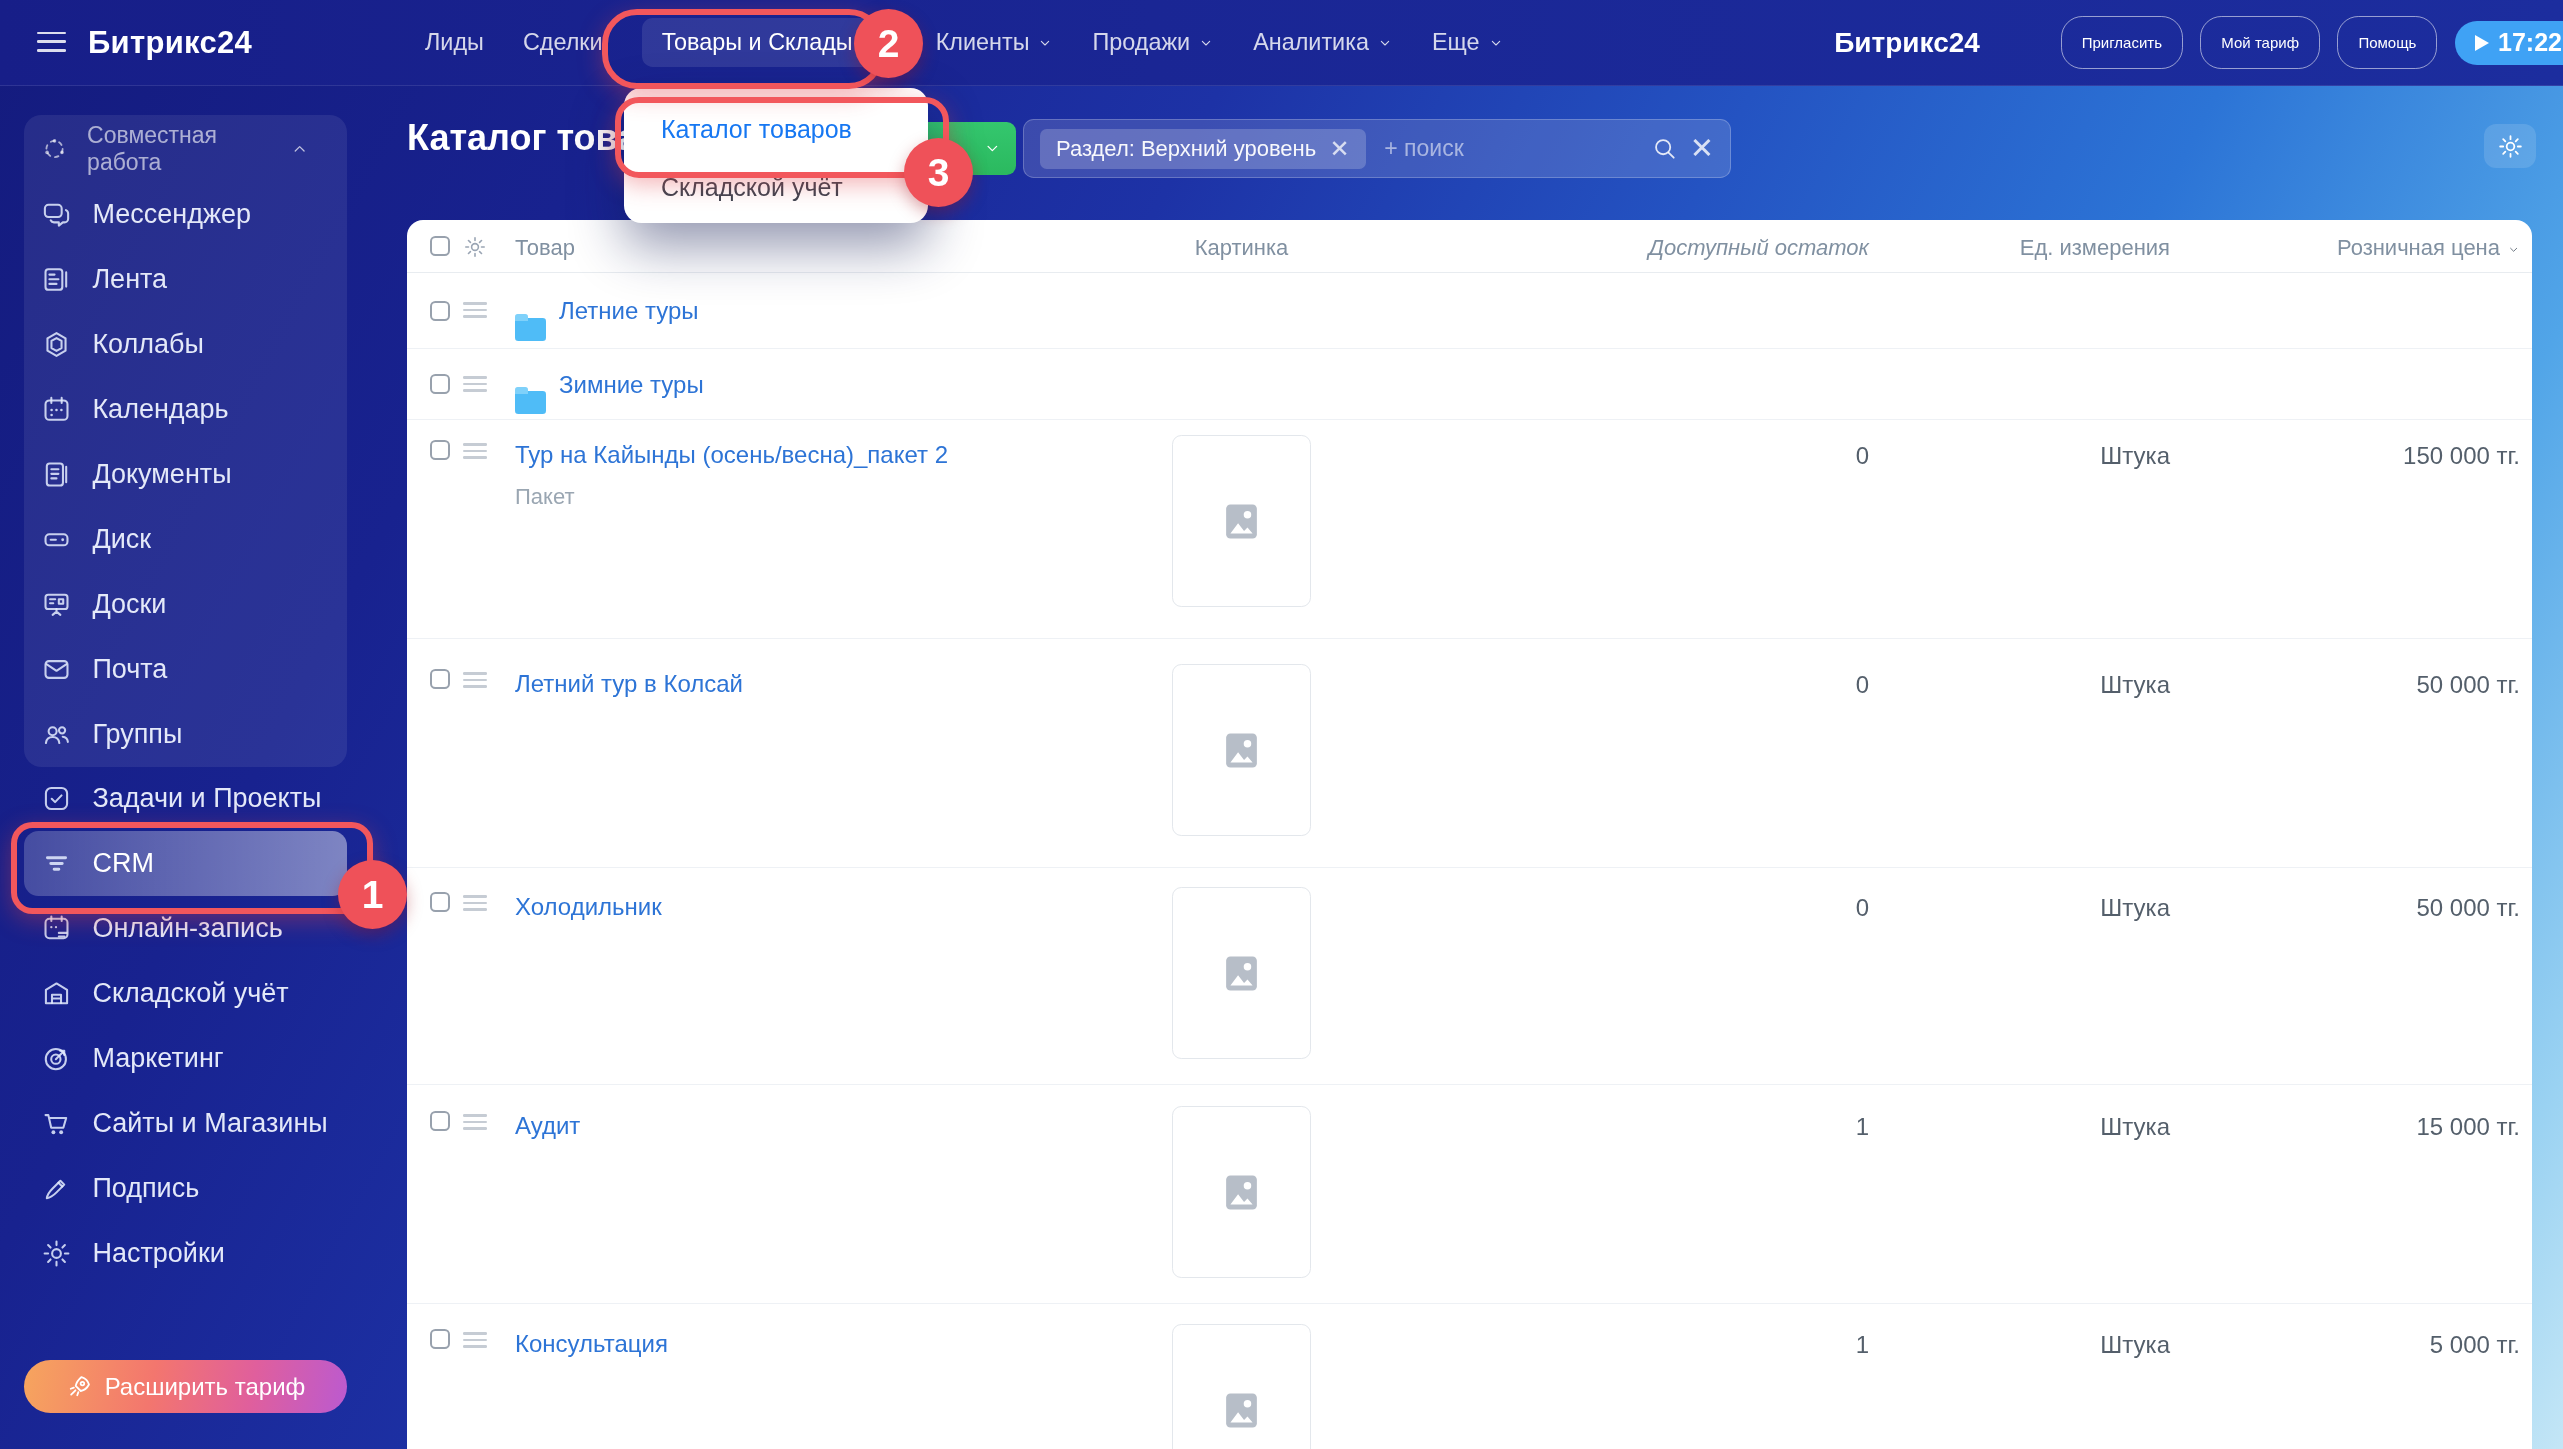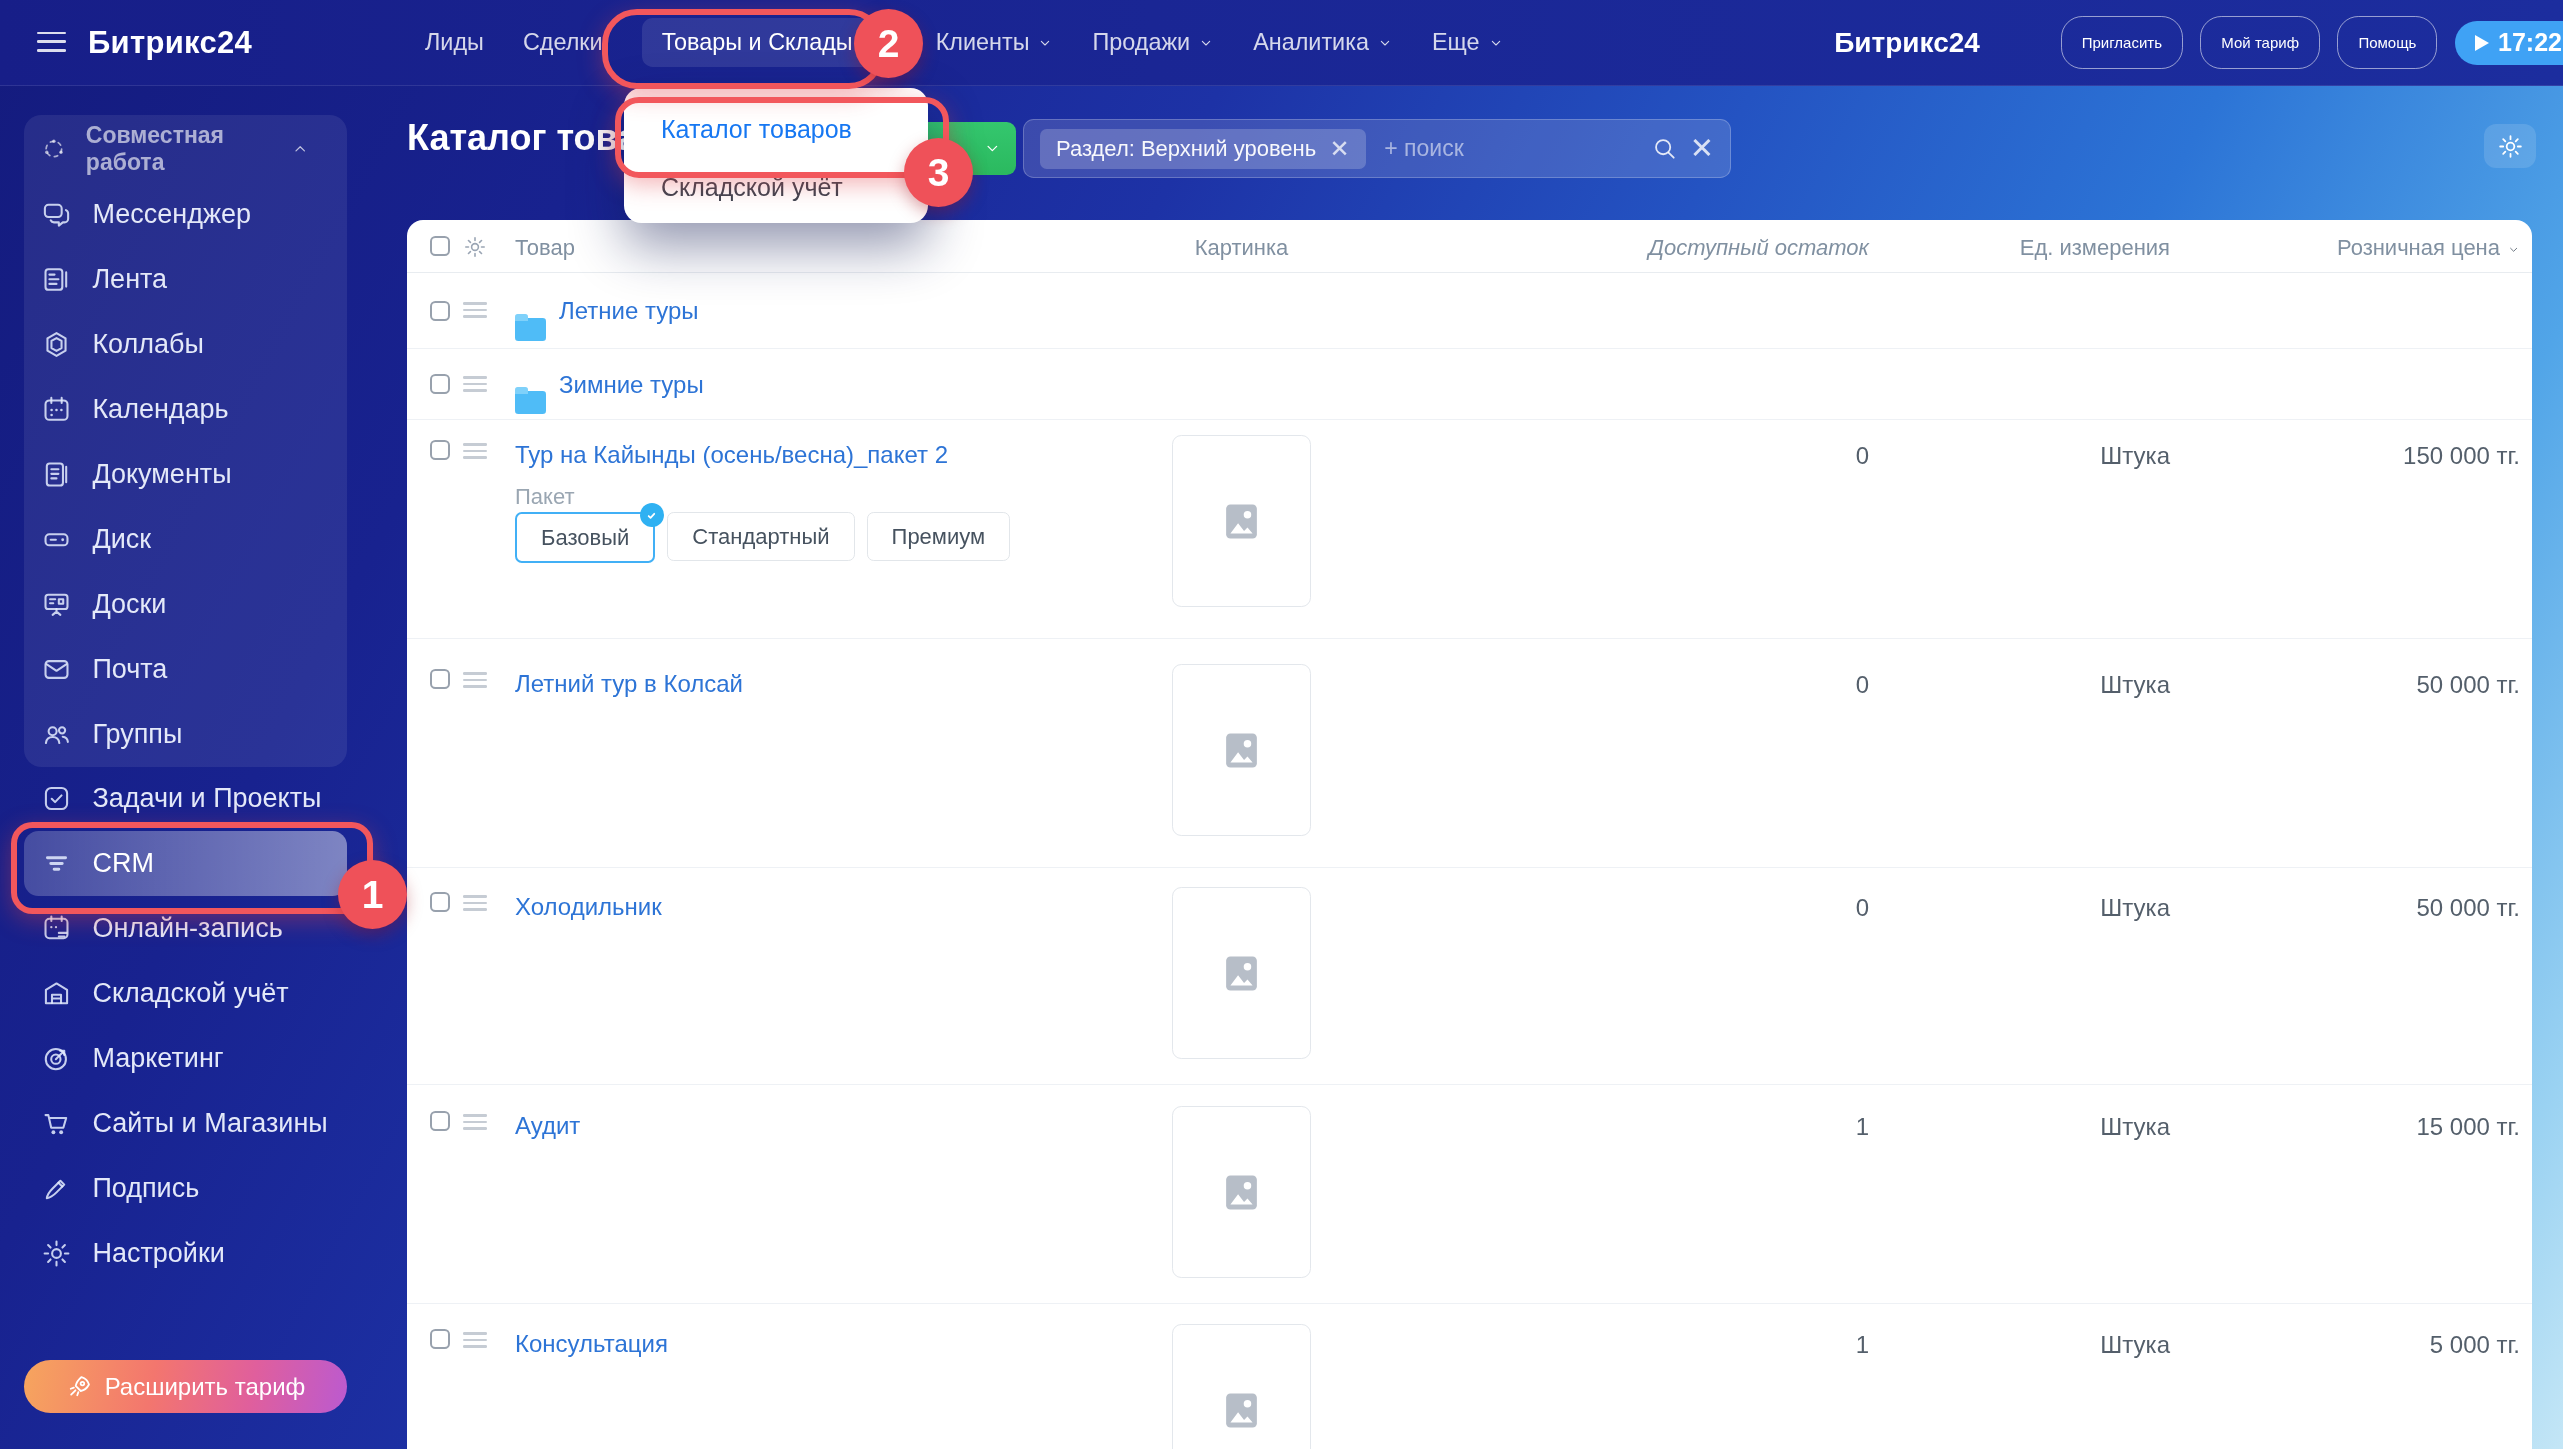--- a/index.html
+++ b/index.html
@@ -57,7 +57,7 @@
 
   
   .side-group{left:24px;top:115px;width:323px;background:rgba(255,255,255,0.08);border-radius:17.4px;z-index:3;}
-  .sg-head{height:67px;display:flex;align-items:center;padding:0 18.7px 0 17.4px;color:rgba(255,255,255,0.62);font-size:23px;cursor:pointer;font-weight:bold;}
+  .sg-head{height:67px;display:flex;align-items:center;padding:0 18.7px 0 17.4px;color:rgba(255,255,255,0.62);font-size:23px;cursor:pointer;}
   .sg-head .icon{width:28px;height:28px;margin-right:18.7px;color:rgba(255,255,255,0.62);}
   .sg-head .chev{margin-left:auto;width:20px;height:20px;color:rgba(255,255,255,0.7);}
   .side-item{height:65px;display:flex;align-items:center;padding-left:17.4px;color:rgba(240,244,255,0.94);font-size:27px;cursor:pointer;white-space:nowrap;box-sizing:border-box;}

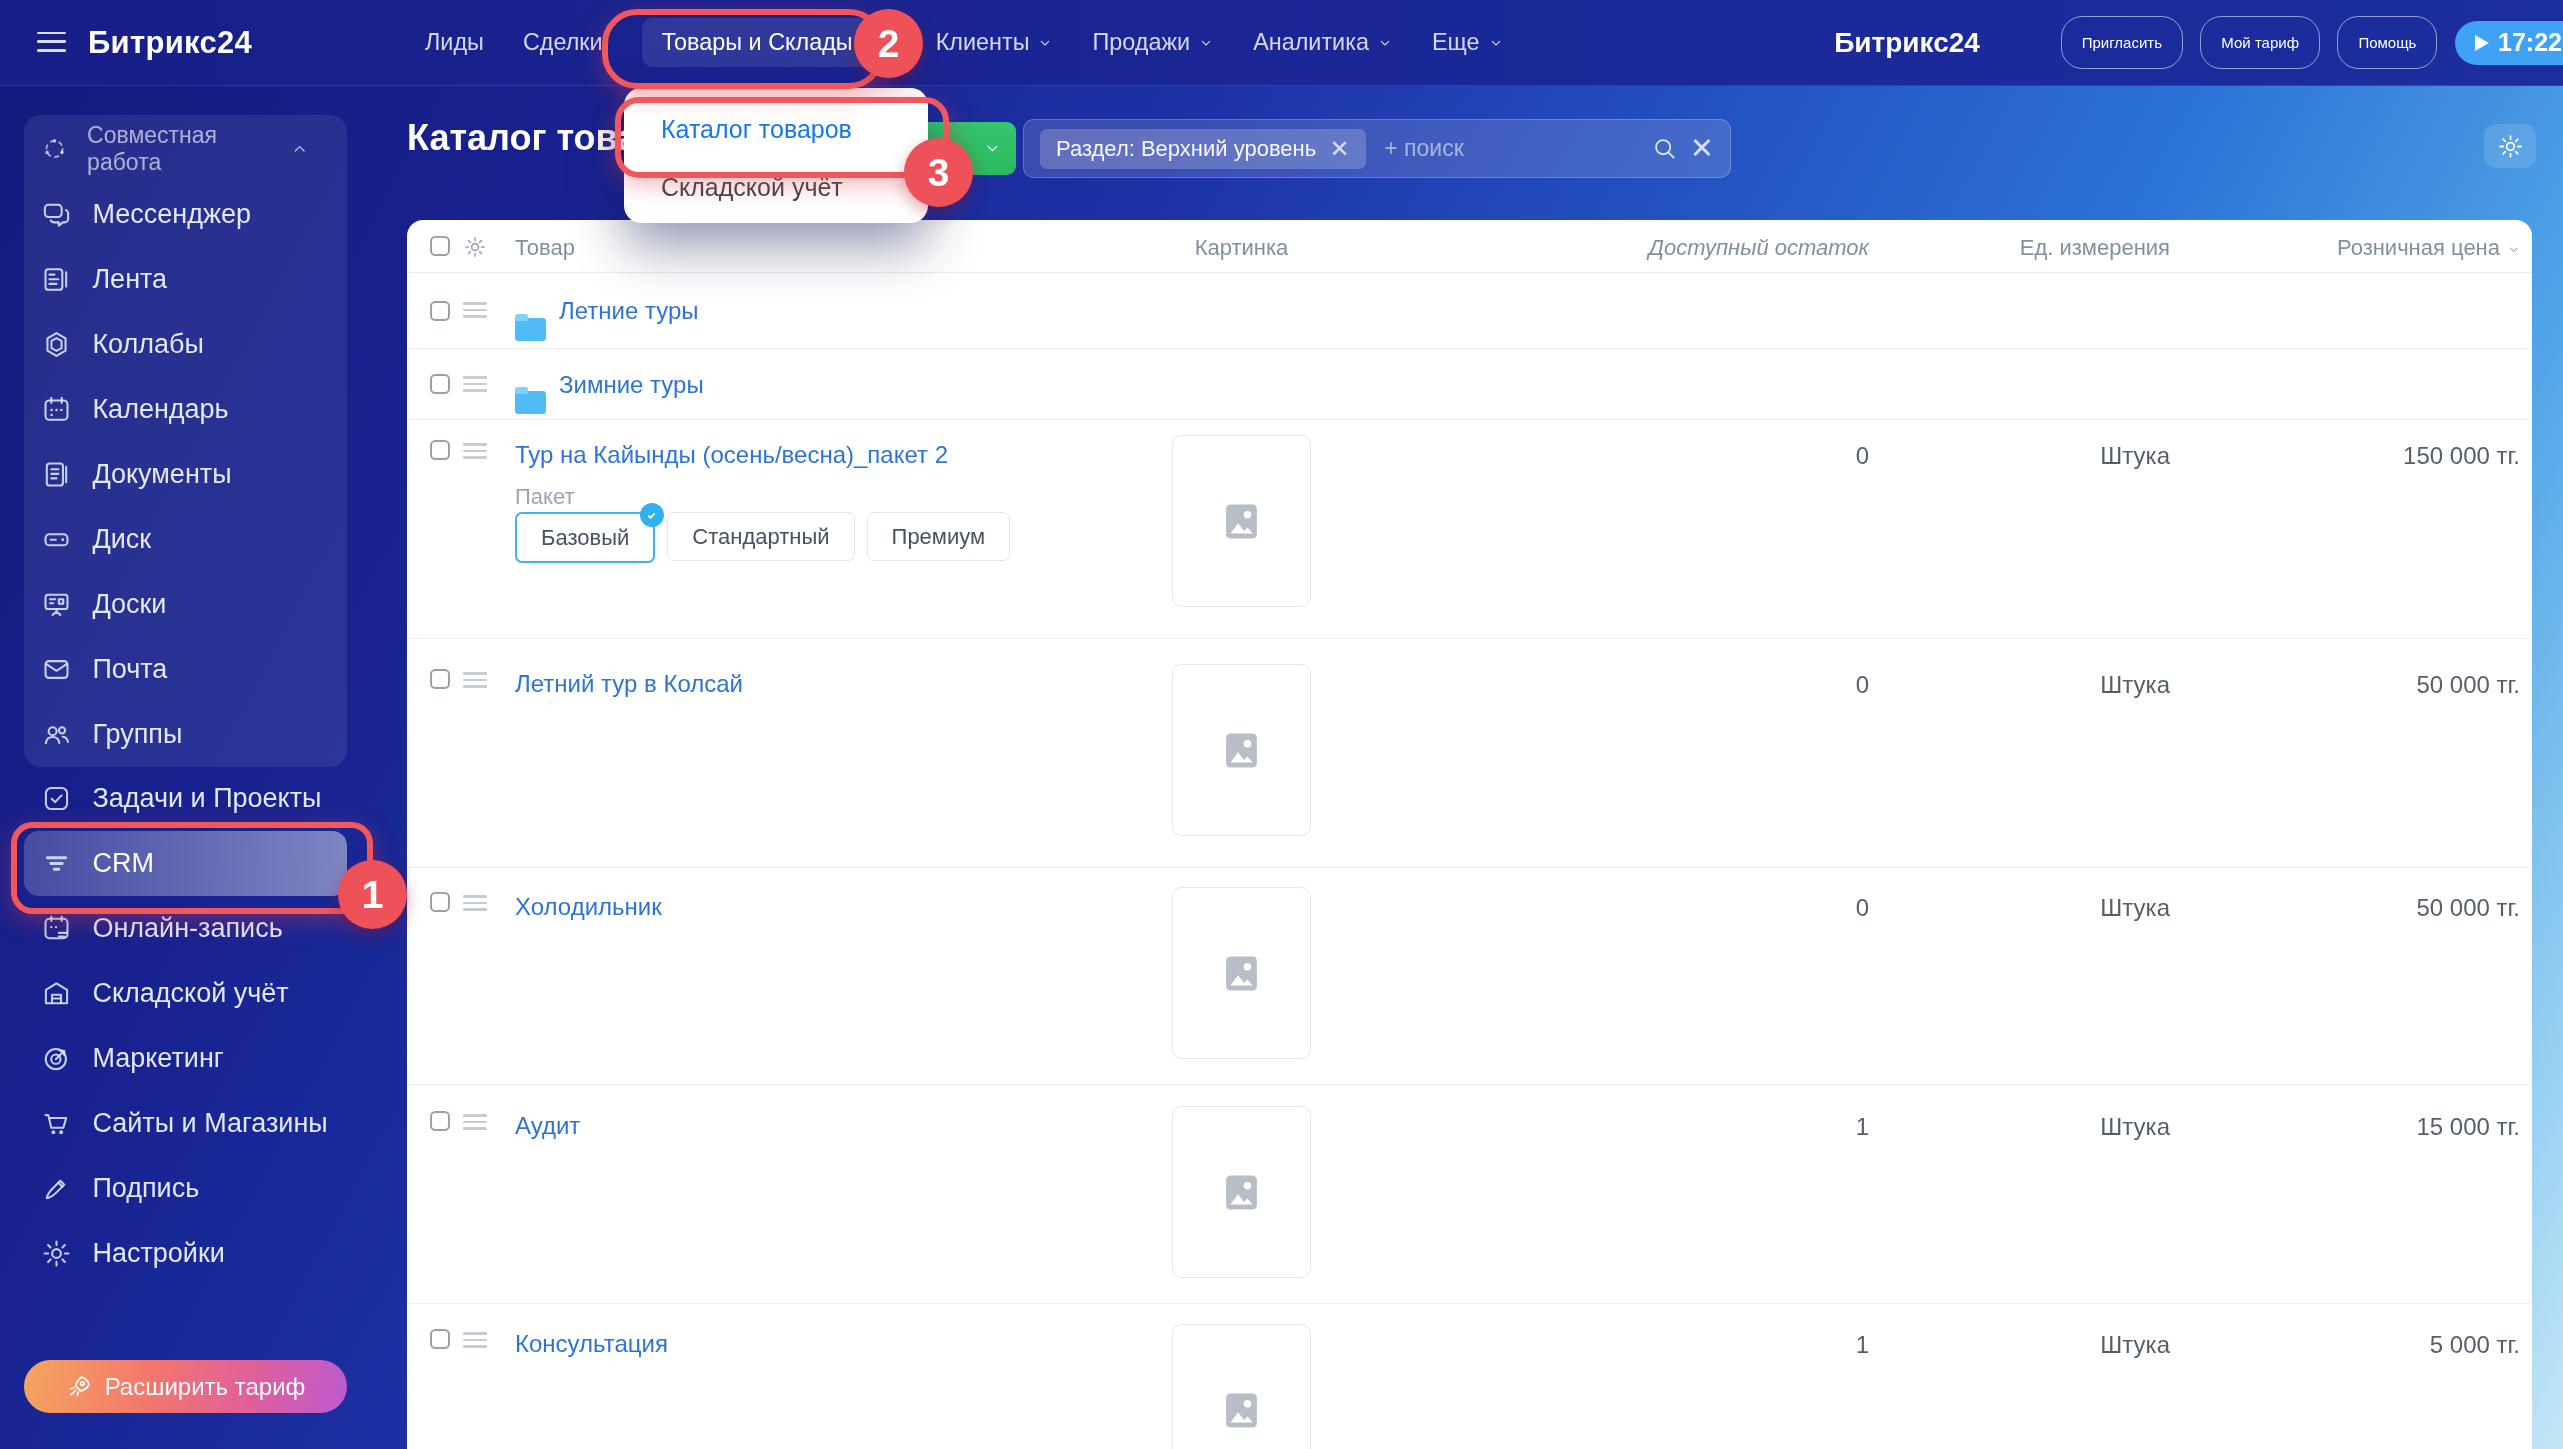--- a/index.html
+++ b/index.html
@@ -399,22 +399,6 @@
           </div>
           <a class="rowlink abs" style="left: 108px; top: 25px; line-height: 29px;">Тур на Кайынды (осень/весна)_пакет 2</a>
           <div class="pkg-label">Пакет</div>
-          <div class="pkgs">
-            <div class="pkg selected">
-              <span>Базовый</span>
-              <span class="badge">
-                <svg viewBox="0 0 18 18">
-                  <path d="M5 9.5l2.5 2.5 5-5.5"></path>
-                </svg>
-              </span>
-            </div>
-            <div class="pkg">
-              <span>Стандартный</span>
-            </div>
-            <div class="pkg">
-              <span>Премиум</span>
-            </div>
-          </div>
           <div class="pic">
             <span class="icon" style="width: 41px; height: 41px; color: rgb(183, 190, 200);"><svg viewBox="0 0 24 24">
                 <rect x="3" y="2" width="18" height="20" rx="2.5" fill="#b7bec8" stroke="none"></rect>

